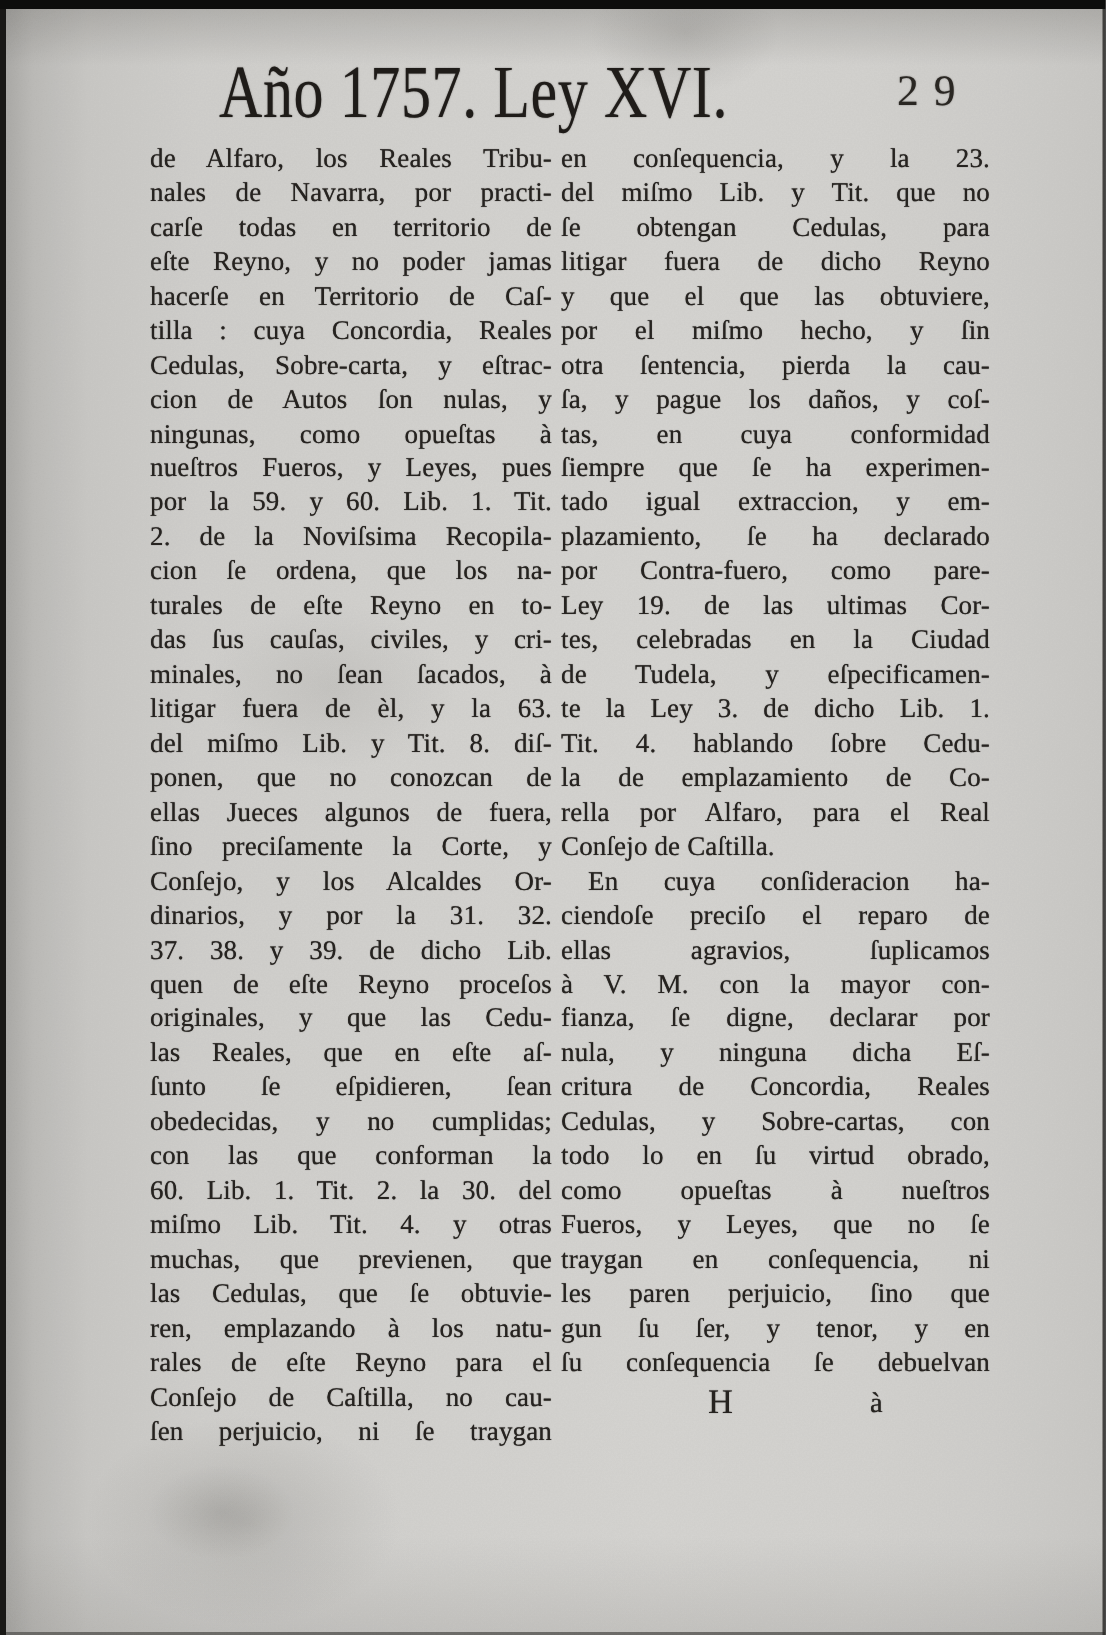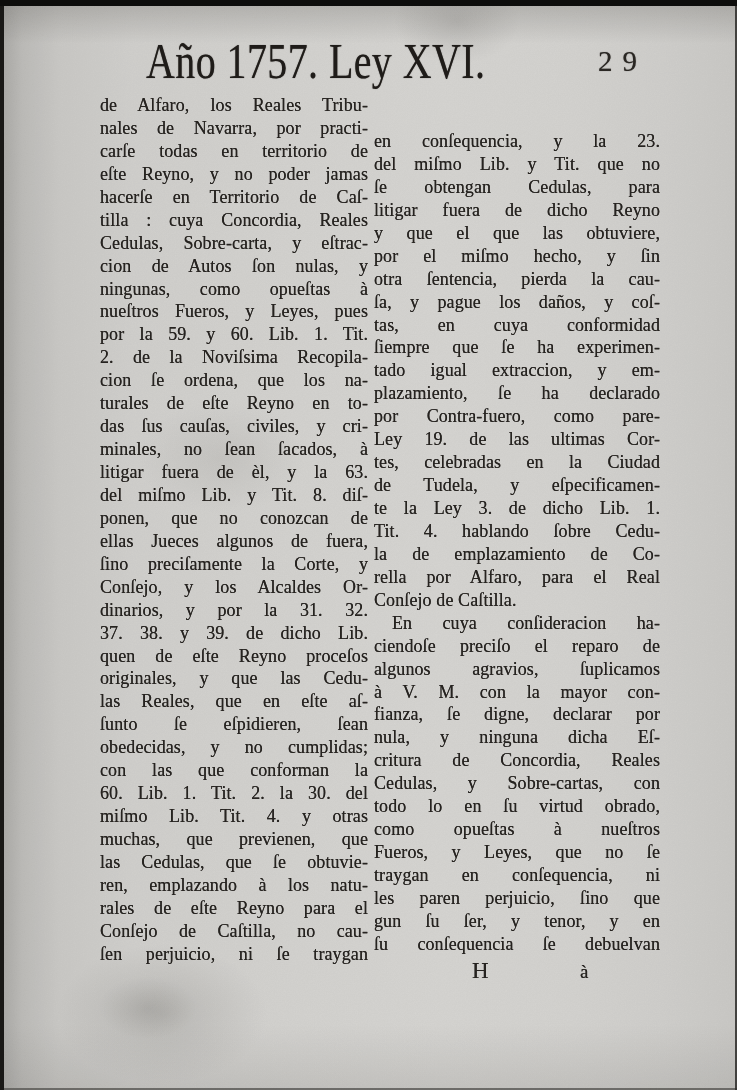--- a/index.html
+++ b/index.html
@@ -46,7 +46,7 @@
     letter-spacing:0.1px;
   }
   .col-left{width:268px;}
-  .col-right{width:286px;margin-top:36px;}
+  .col-right{width:286px;}
   .line{
     height:22.95px;line-height:22.95px;
     text-align:justify;text-align-last:justify;

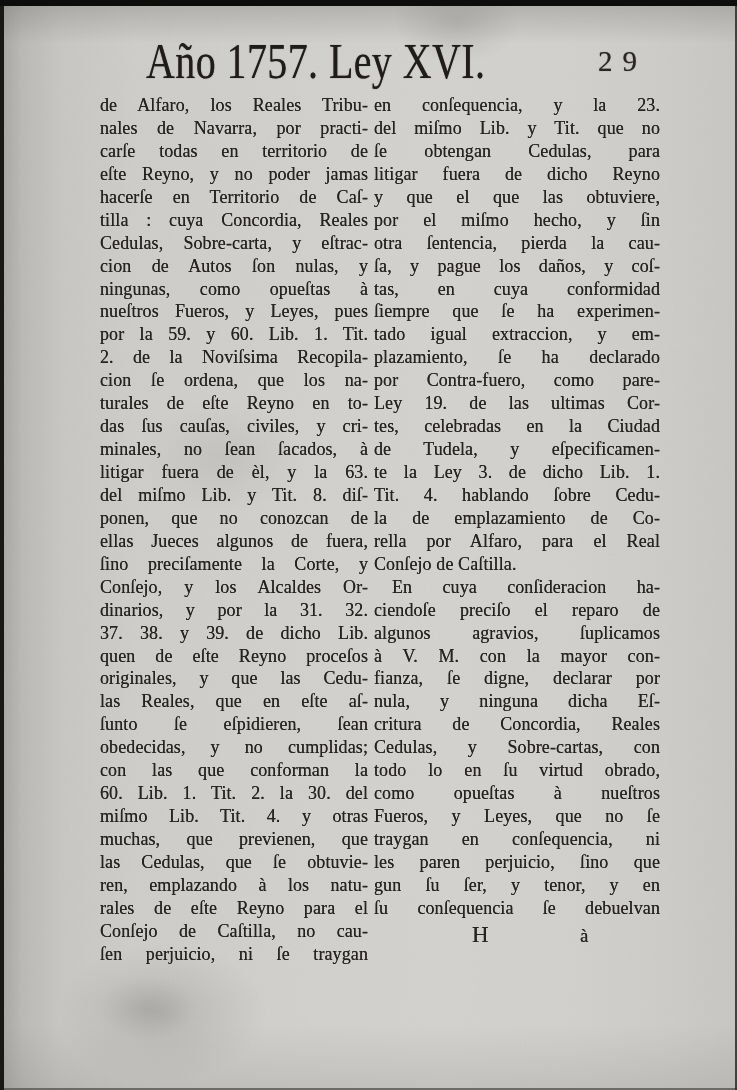--- a/index.html
+++ b/index.html
@@ -142,7 +142,7 @@
           <div class="line no-just">Conſejo de Caſtilla.</div>
           <div class="line indent">En cuya conſideracion ha-</div>
           <div class="line">ciendoſe preciſo el reparo de</div>
-          <div class="line">algunos agravios, ſuplicamos</div>
+          <div class="line">ellas agravios, ſuplicamos</div>
           <div class="line">à V. M. con la mayor con-</div>
           <div class="line">fianza, ſe digne, declarar por</div>
           <div class="line">nula, y ninguna dicha Eſ-</div>

